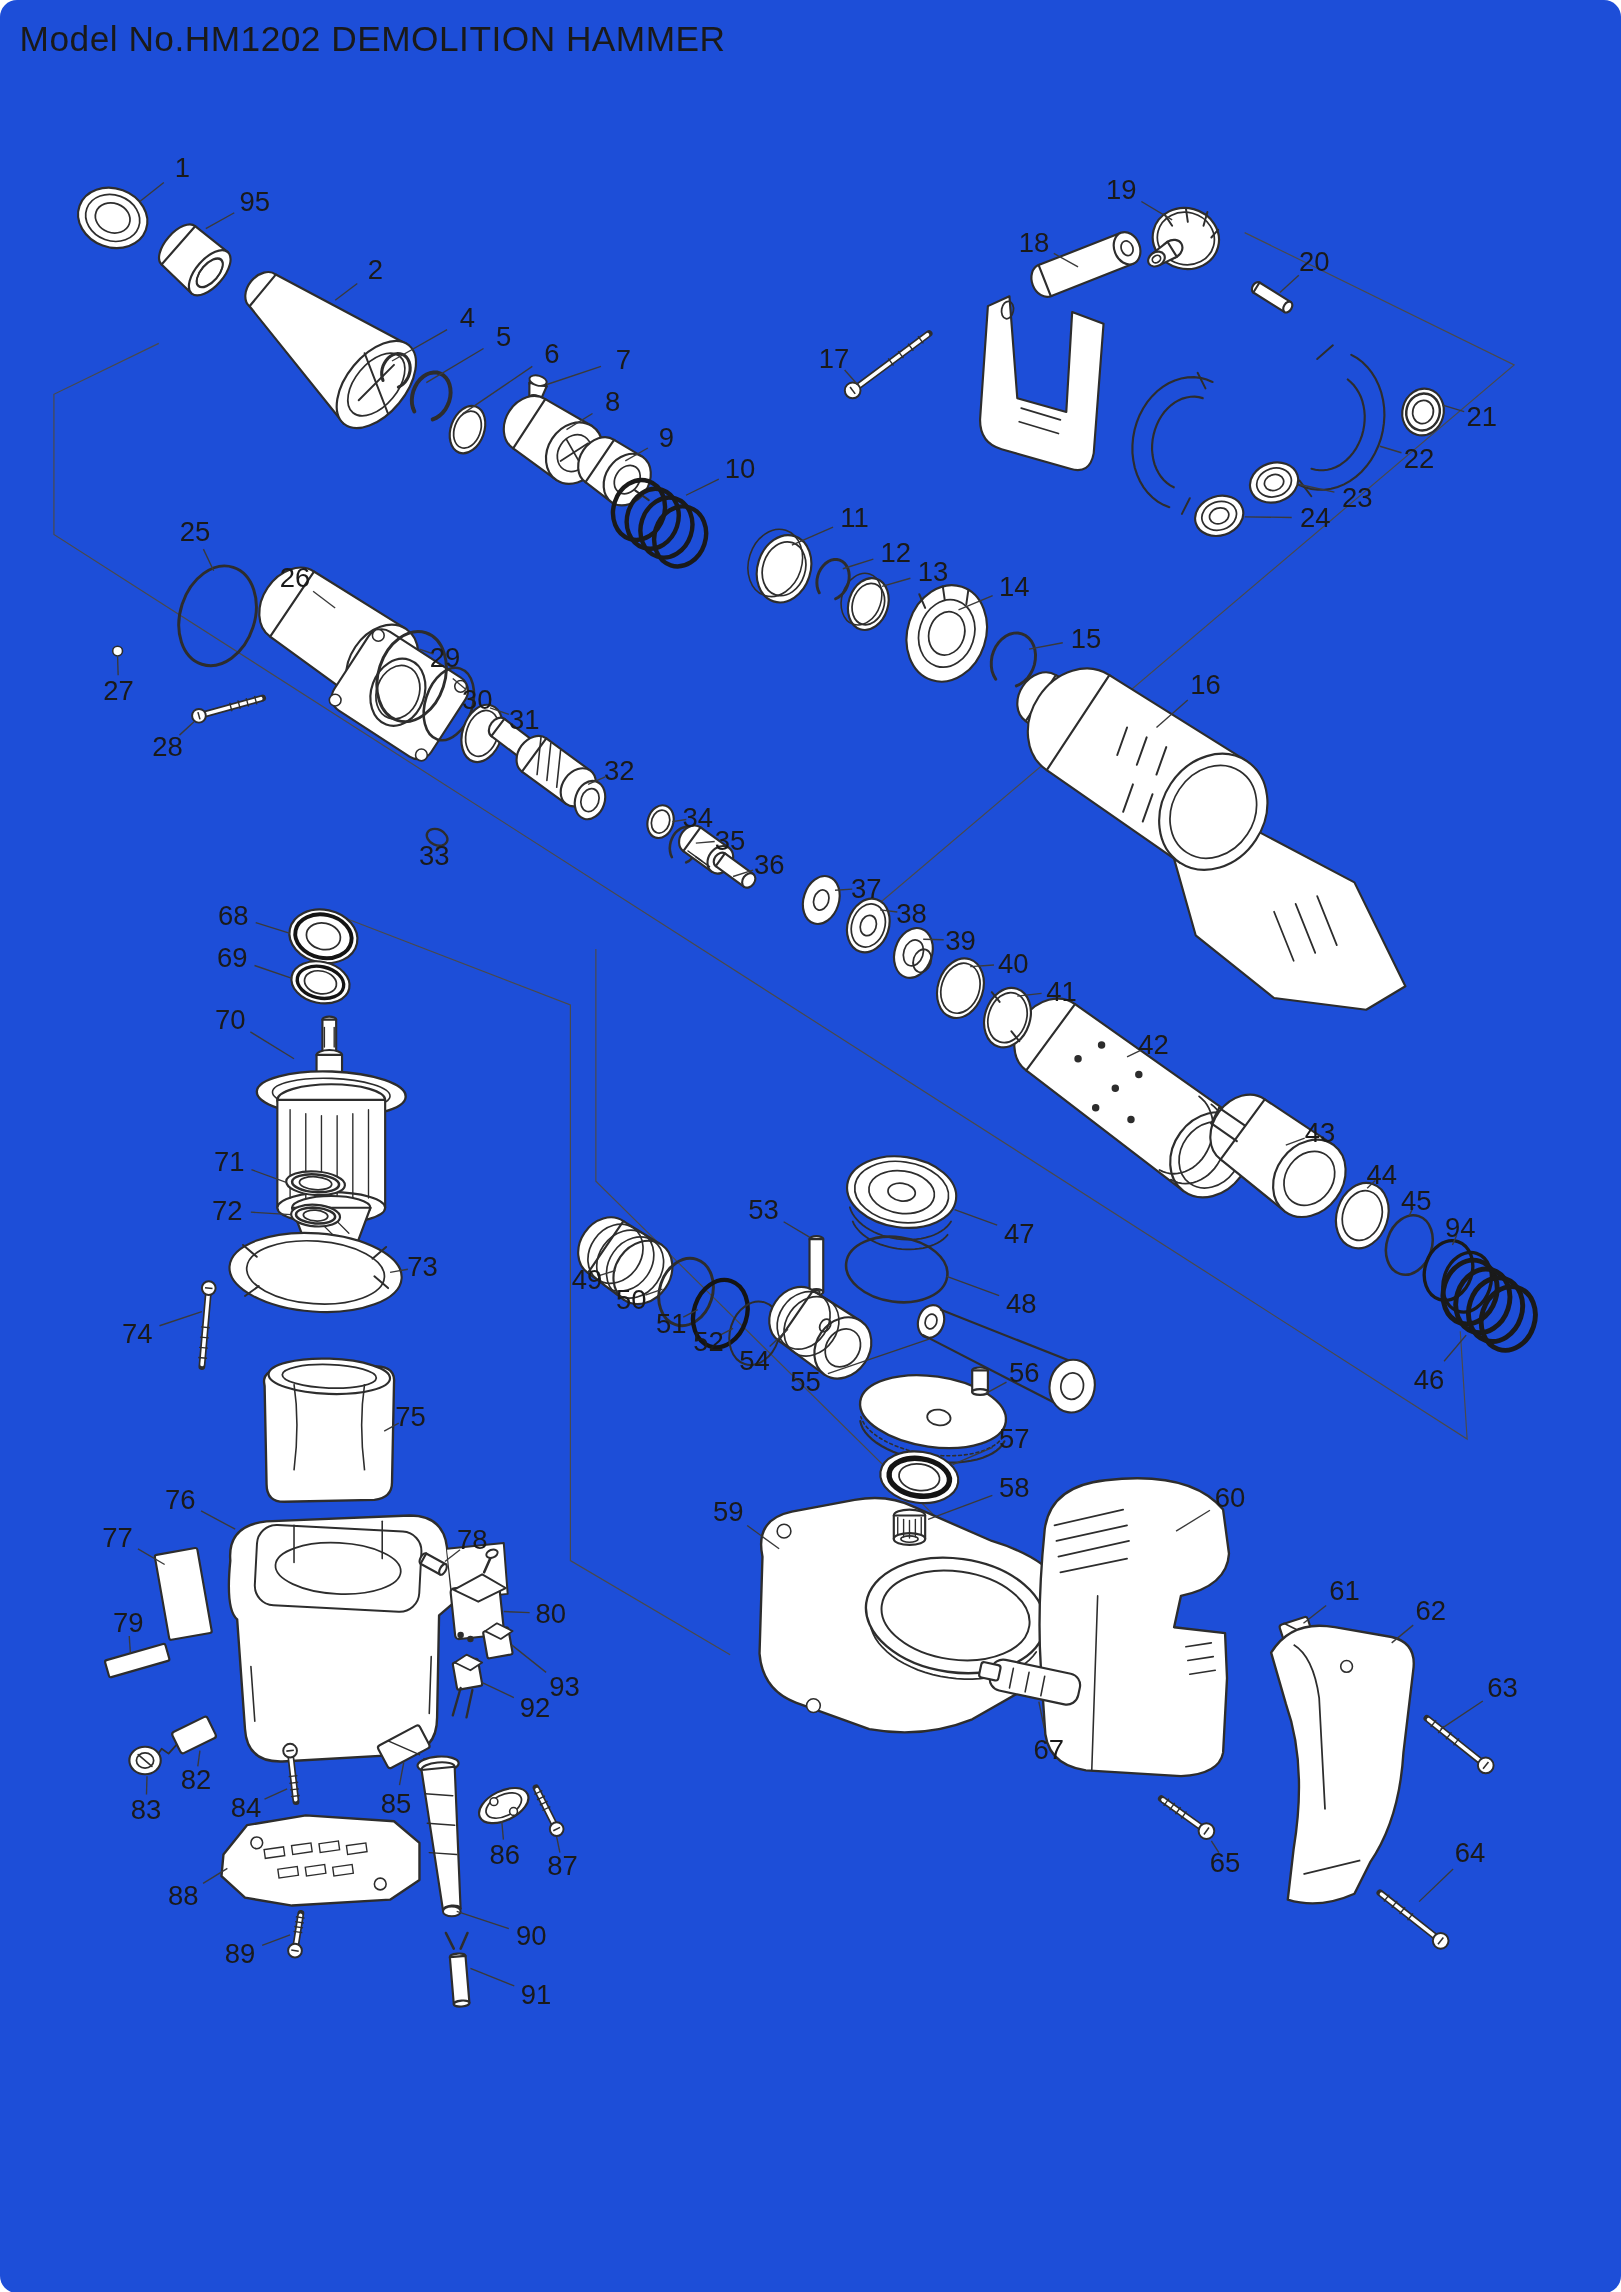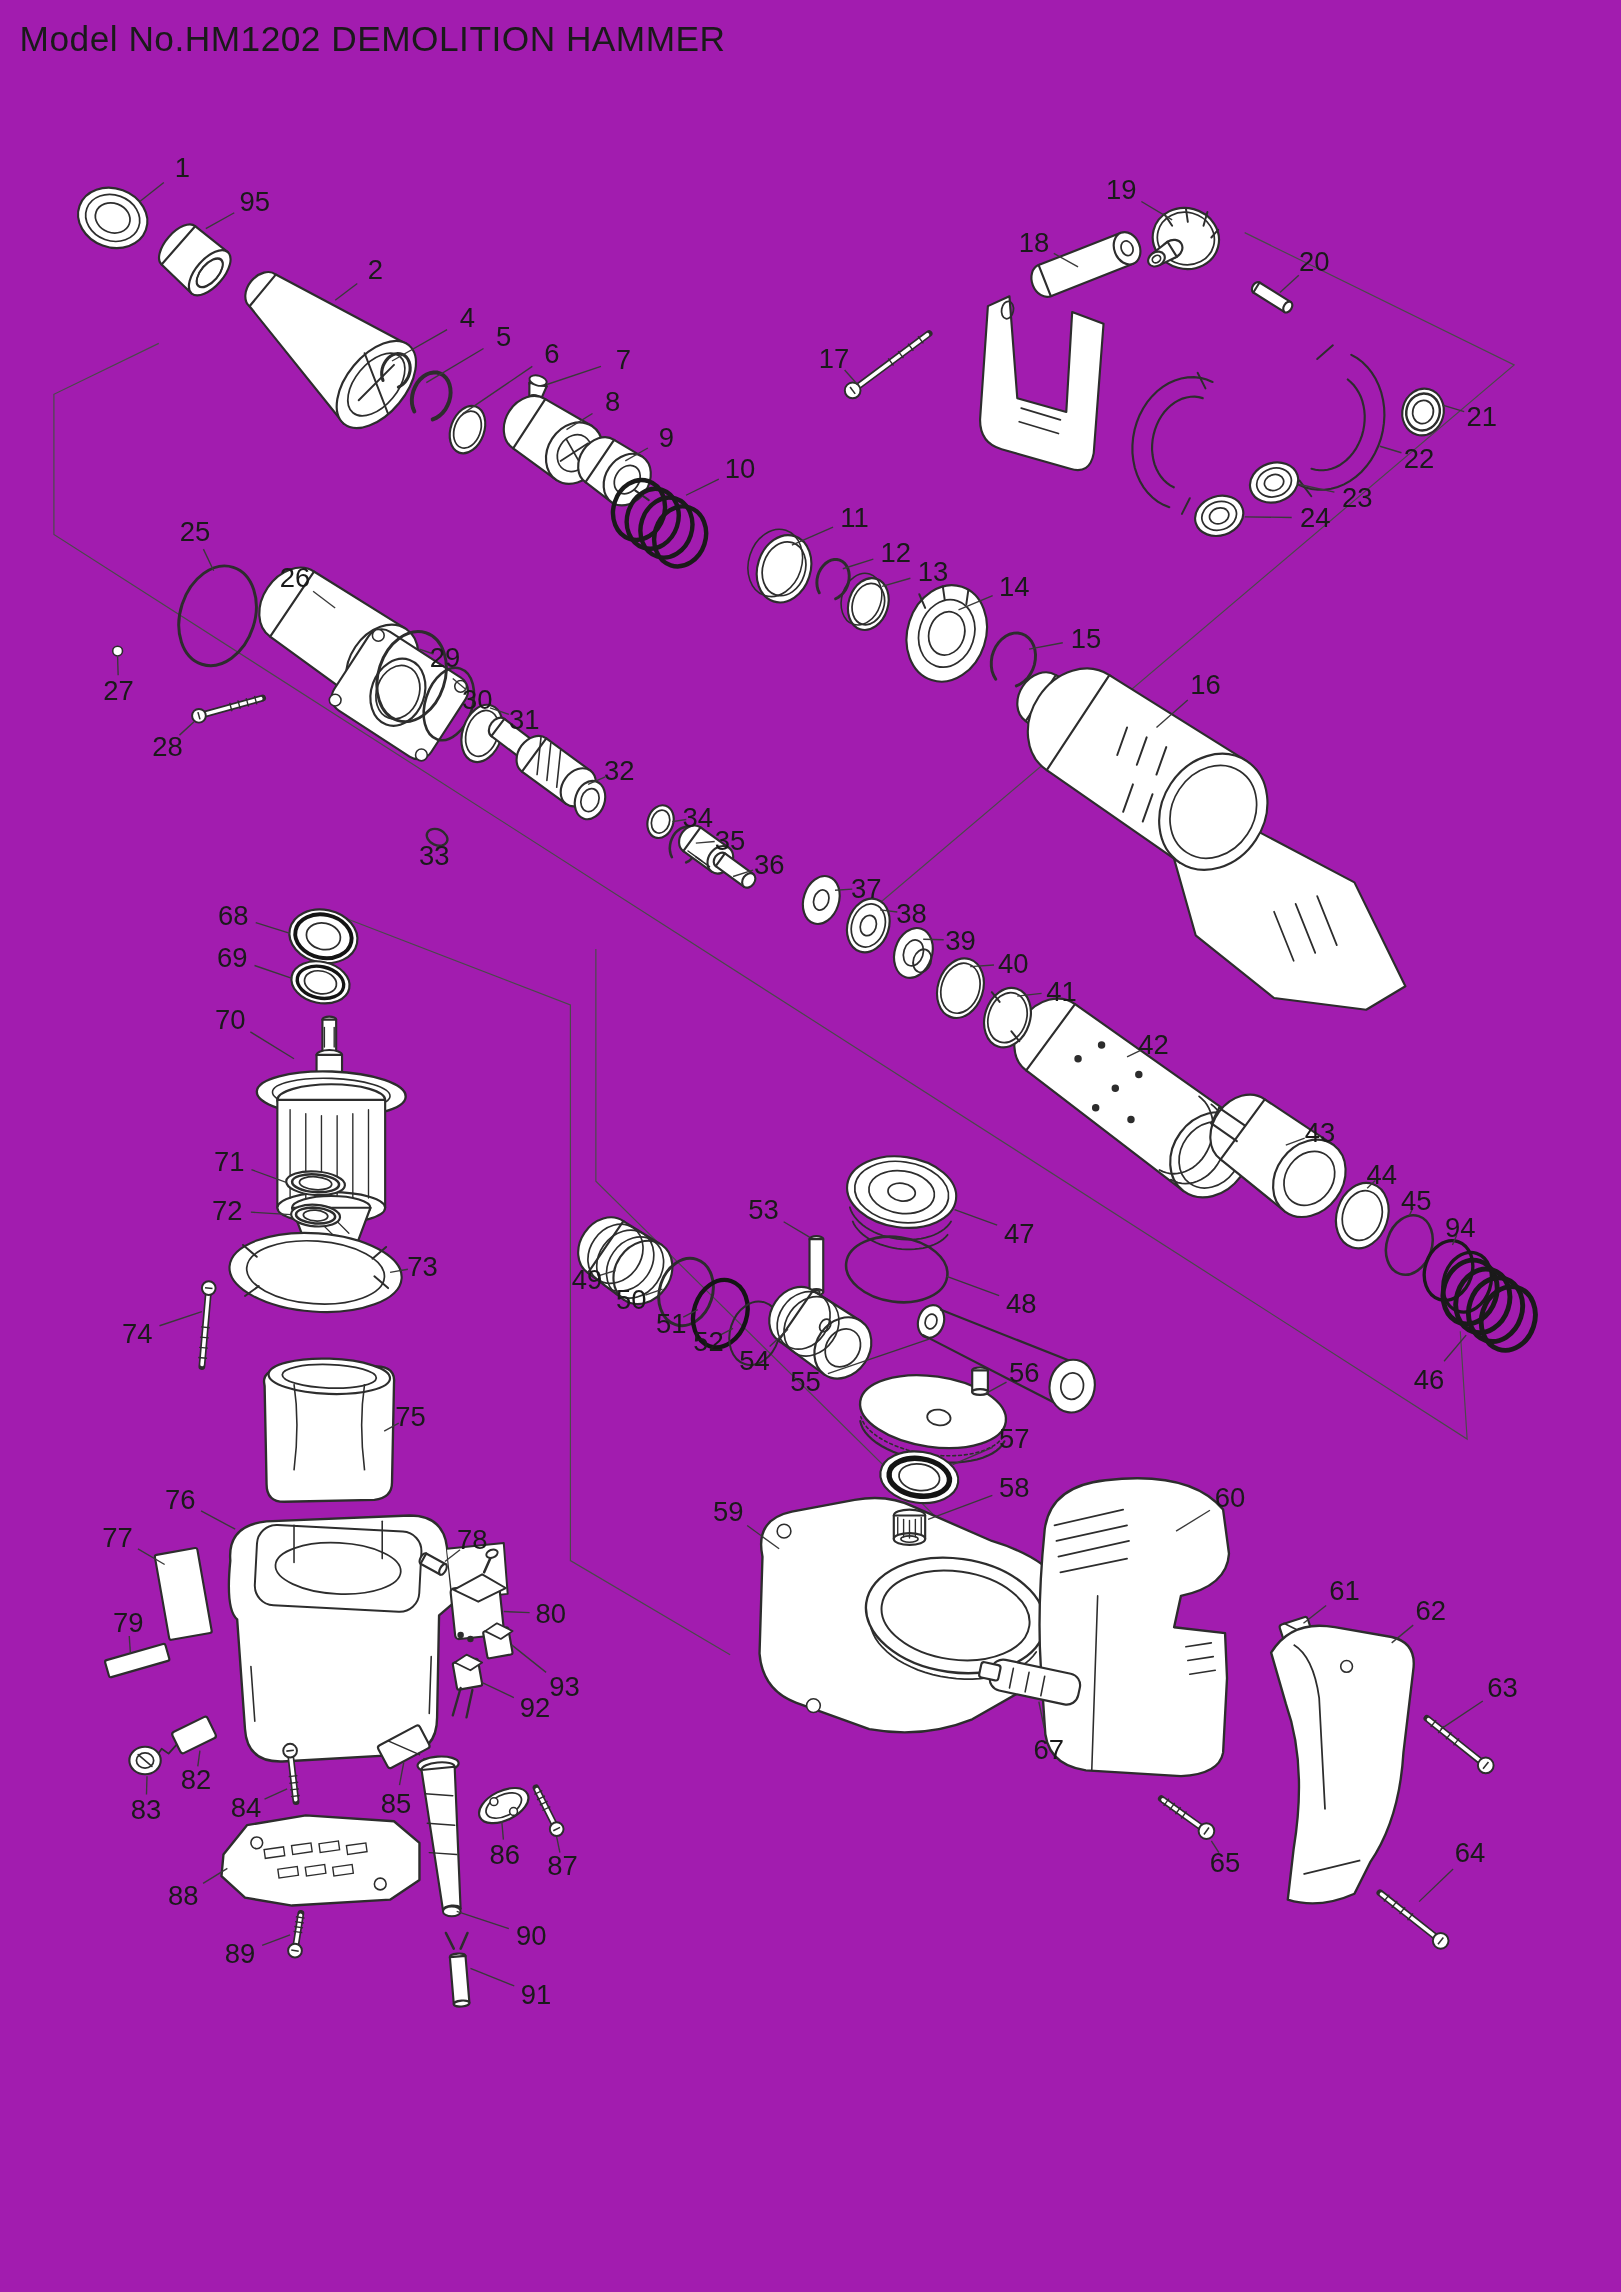--- a/index.html
+++ b/index.html
@@ -3,7 +3,7 @@
 <meta charset="utf-8">
 <style>
   html,body{margin:0;padding:0;background:#fff;}
-  #stage{position:relative;width:1621px;height:2293px;background:#a21caf;}
+  #stage{position:relative;width:1621px;height:2293px;background:#1d4ed8;border-radius:17px;}
   svg{display:block;}
   text{font-family:"Liberation Sans","DejaVu Sans",sans-serif;fill:#1a1a1a;}
   .title{font-size:36px;font-weight:500;letter-spacing:.5px;}

